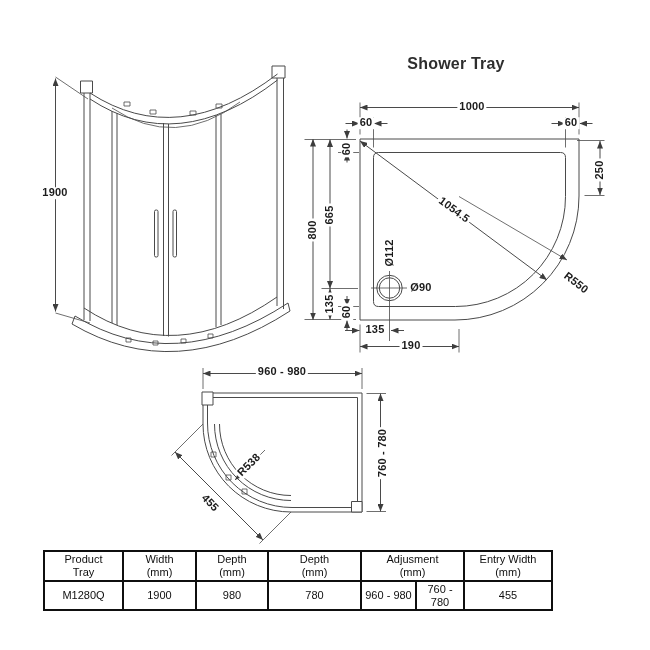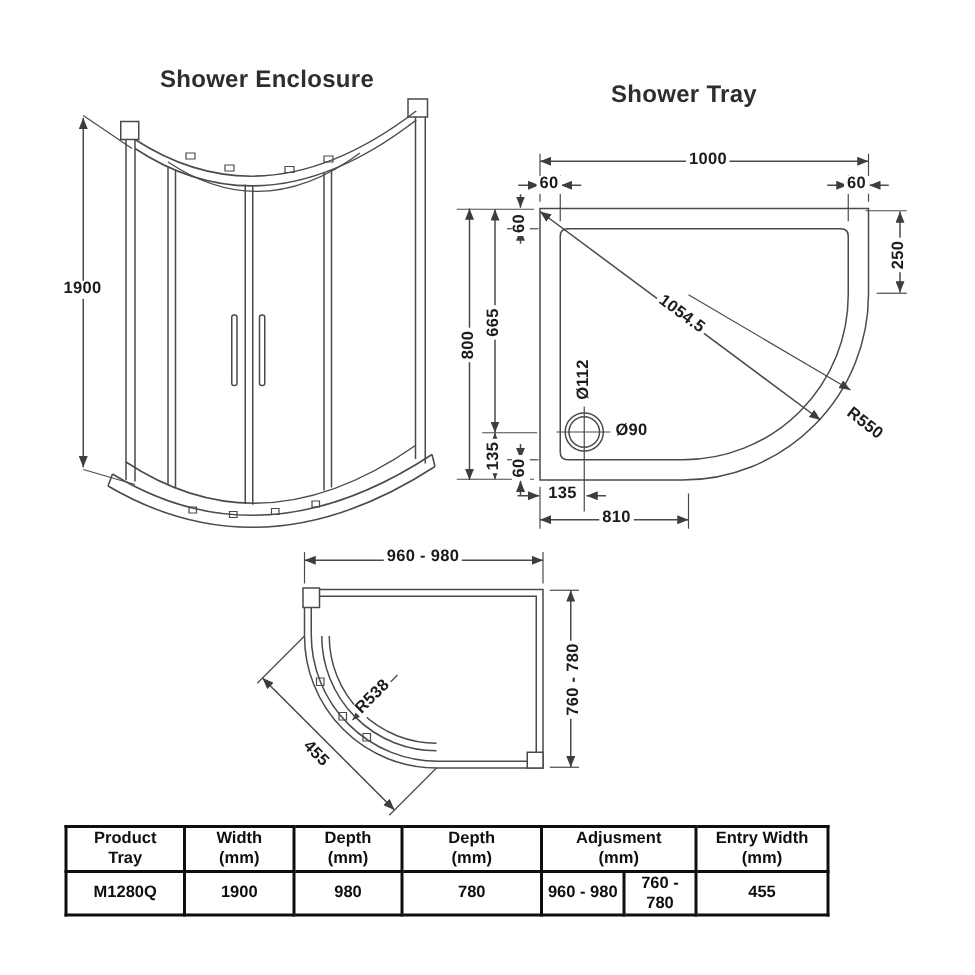--- a/index.html
+++ b/index.html
@@ -134,7 +134,6 @@
     </g>
   </svg>
 
-  <div class="title" style="left:178px;top:54px">Shower Enclosure</div>
   <div class="title" style="left:456px;top:64px">Shower Tray</div>
 
   <div class="dim" style="left:55px;top:193px">1900</div>

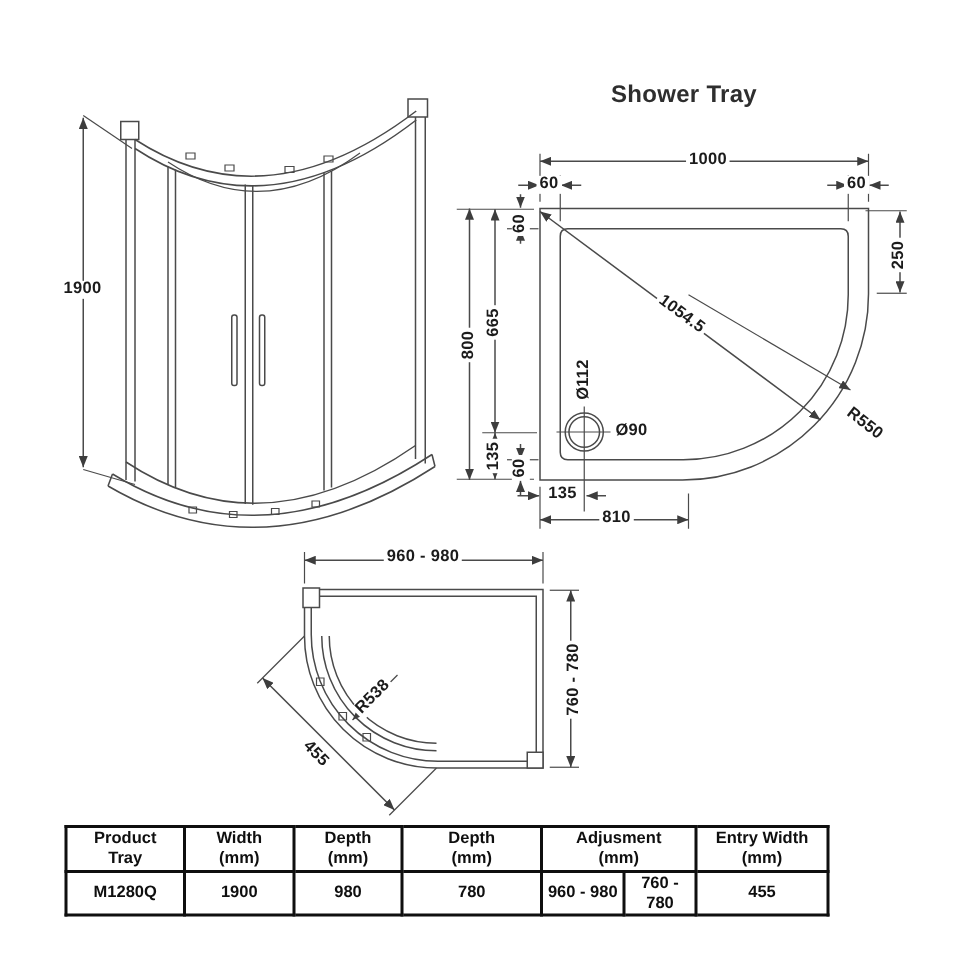--- a/index.html
+++ b/index.html
@@ -152,7 +152,7 @@
   <div class="dim r90" style="left:390px;top:253px">Ø112</div>
   <div class="dim" style="left:421px;top:288px">Ø90</div>
   <div class="dim" style="left:375px;top:330px">135</div>
-  <div class="dim" style="left:411px;top:346px">810</div>
+  <div class="dim" style="left:411px;top:346px">190</div>
 
   <div class="dim" style="left:282px;top:372px">960 - 980</div>
   <div class="dim r90" style="left:383px;top:453px">760 - 780</div>

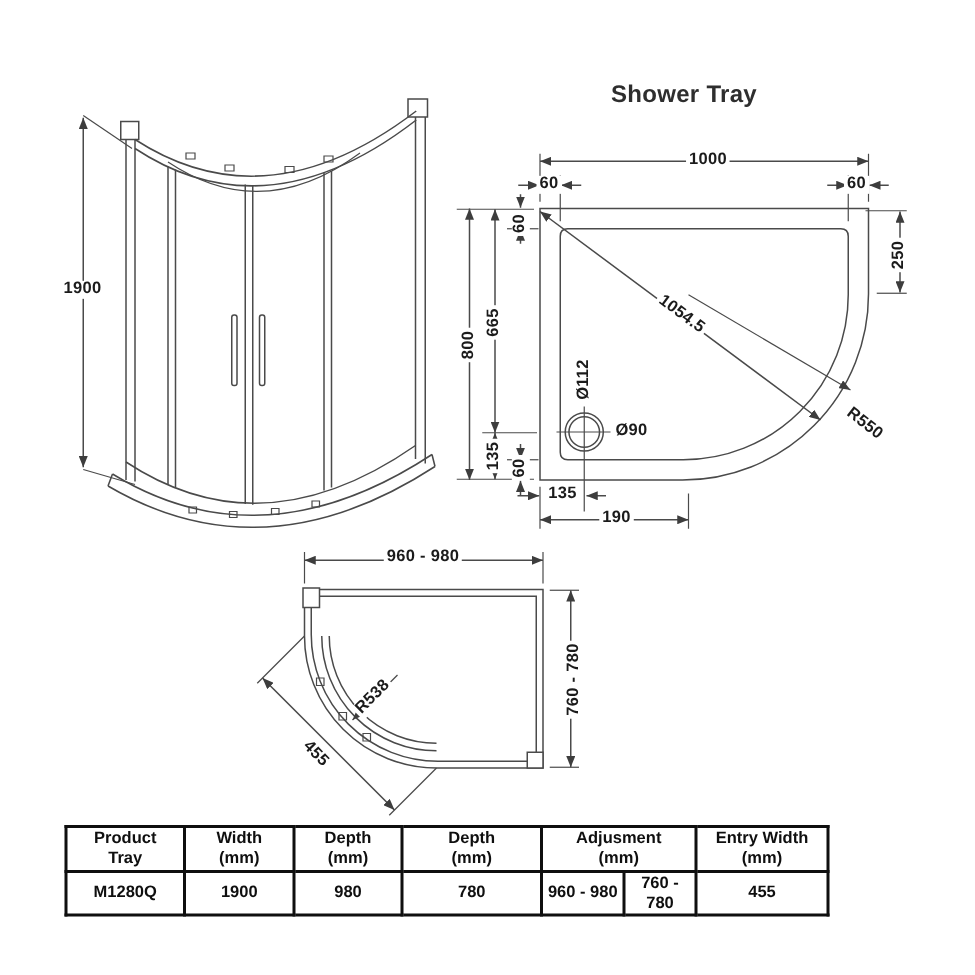--- a/index.html
+++ b/index.html
@@ -19,7 +19,7 @@
   table.spec{position:absolute;left:43px;top:550px;width:508px;border-collapse:collapse;
              table-layout:fixed;border:2px solid #0f0f0f;font-family:"Liberation Sans",sans-serif;}
   table.spec th,table.spec td{border:2px solid #0f0f0f;text-align:center;vertical-align:middle;
-             font-size:11px;font-weight:bold;color:#0f0f0f;padding:1px 1px;line-height:1.15;}
+             font-size:11px;font-weight:normal;color:#0f0f0f;padding:1px 1px;line-height:1.15;}
   table.spec th{height:26px;} table.spec td{height:19px;}
   svg path,svg rect,svg circle{vector-effect:non-scaling-stroke;}
 </style>

